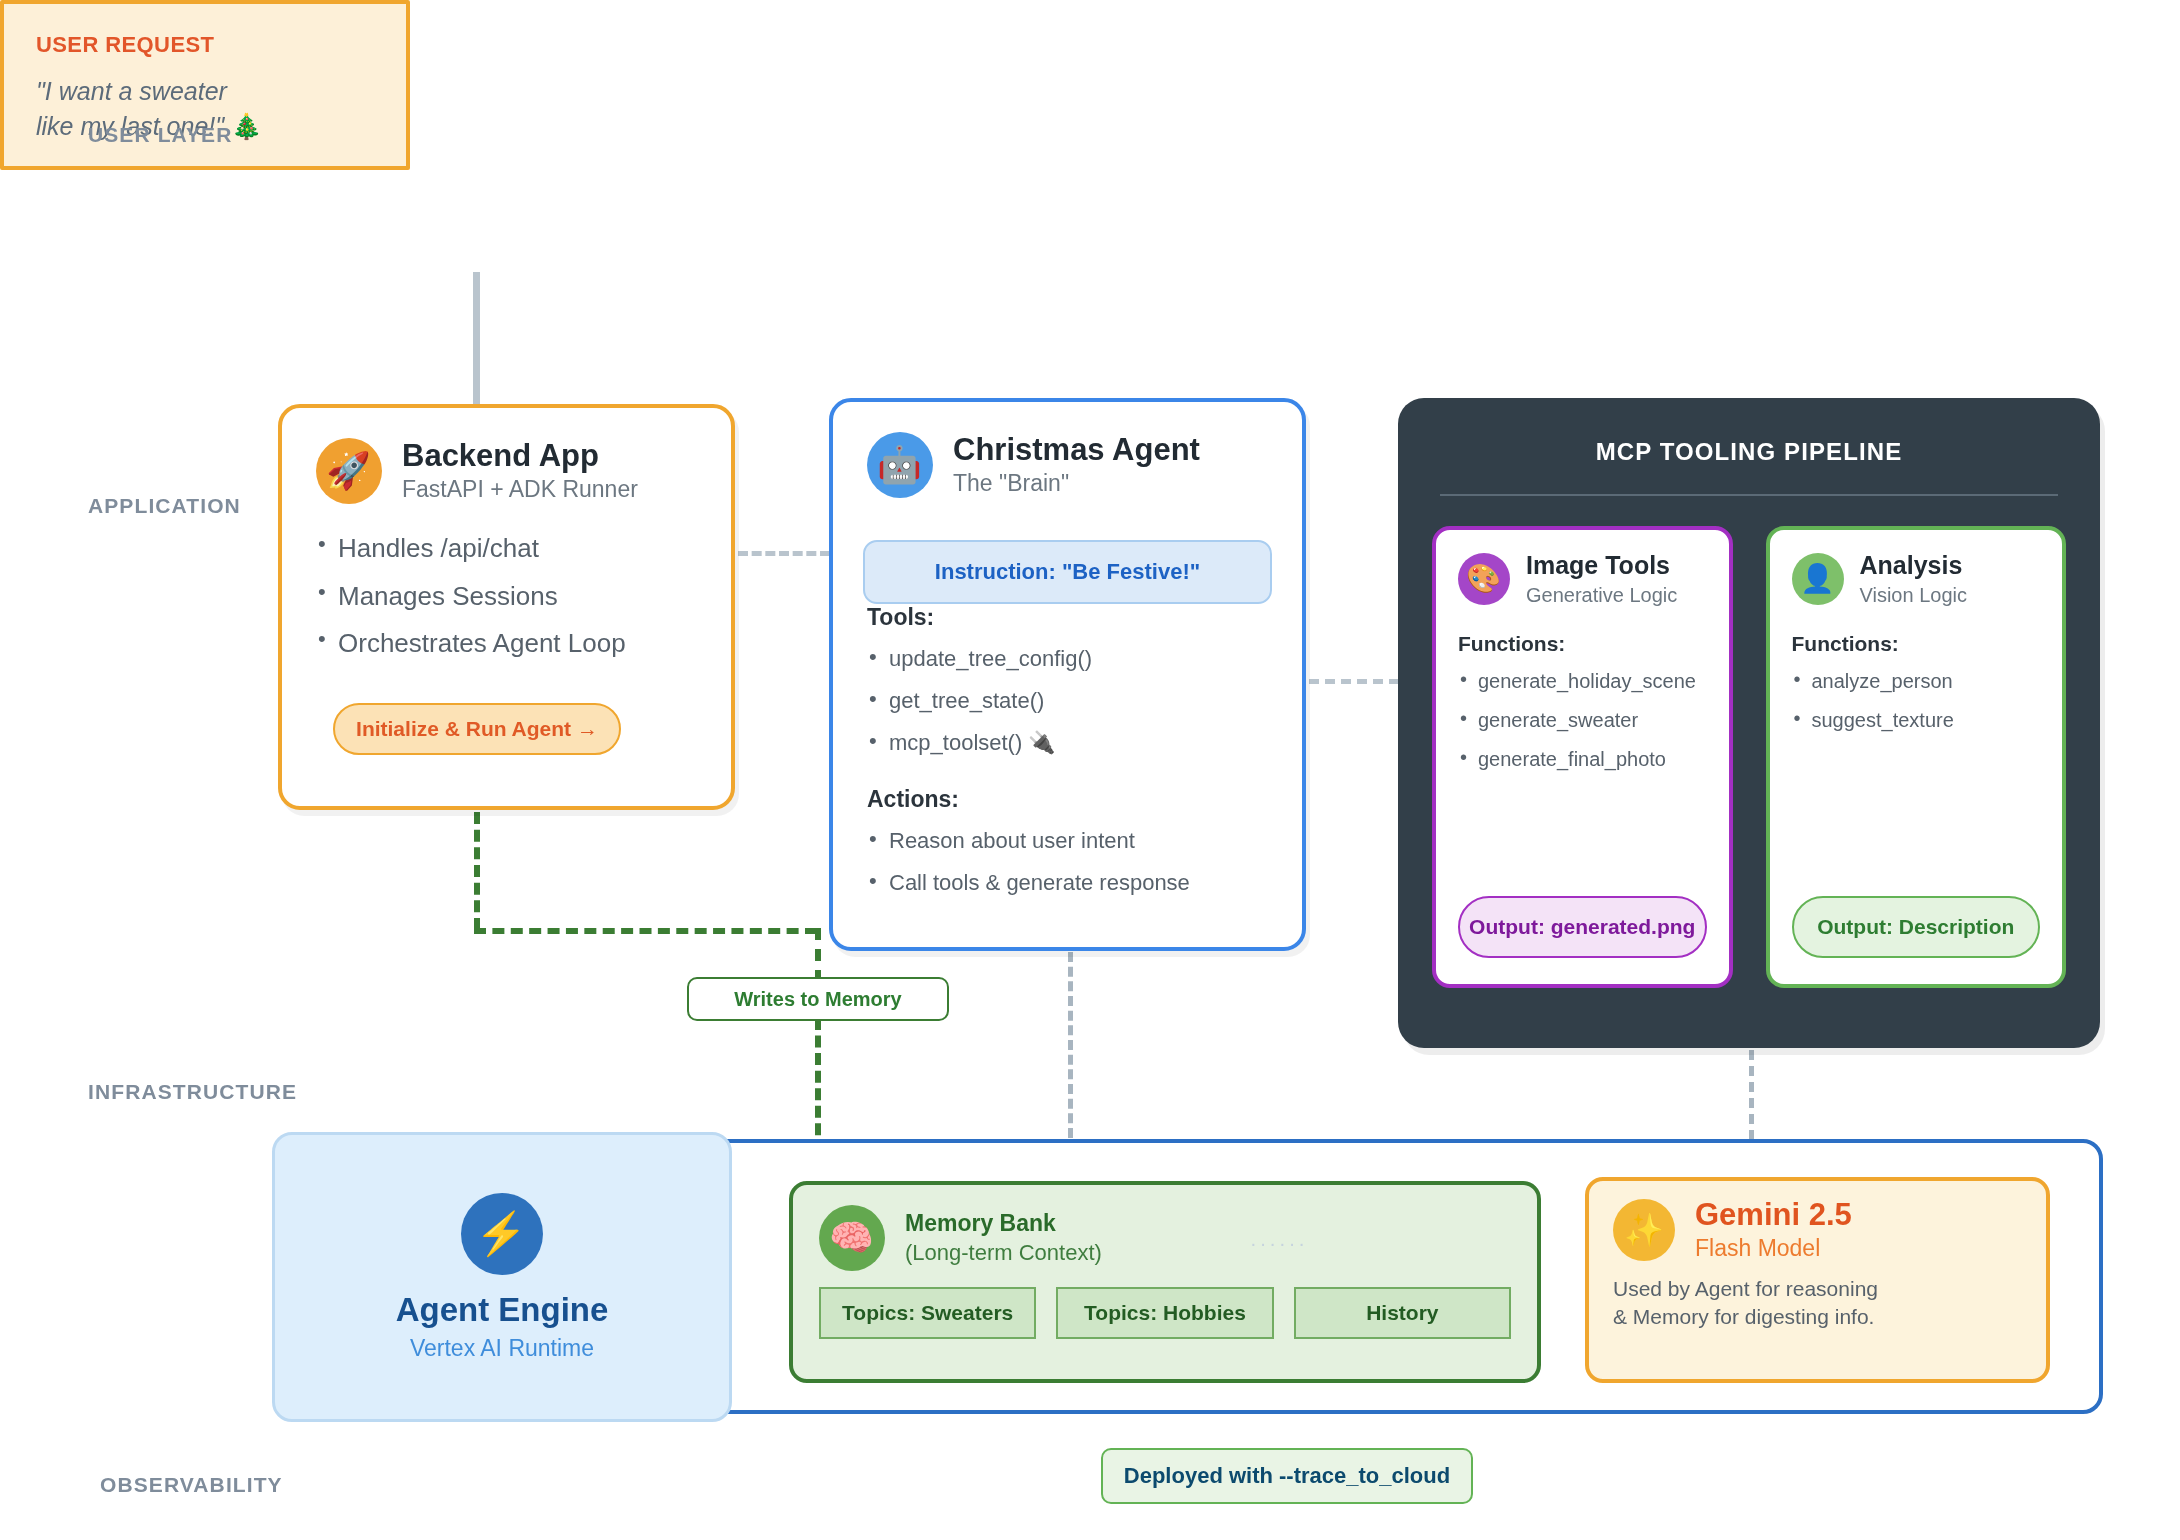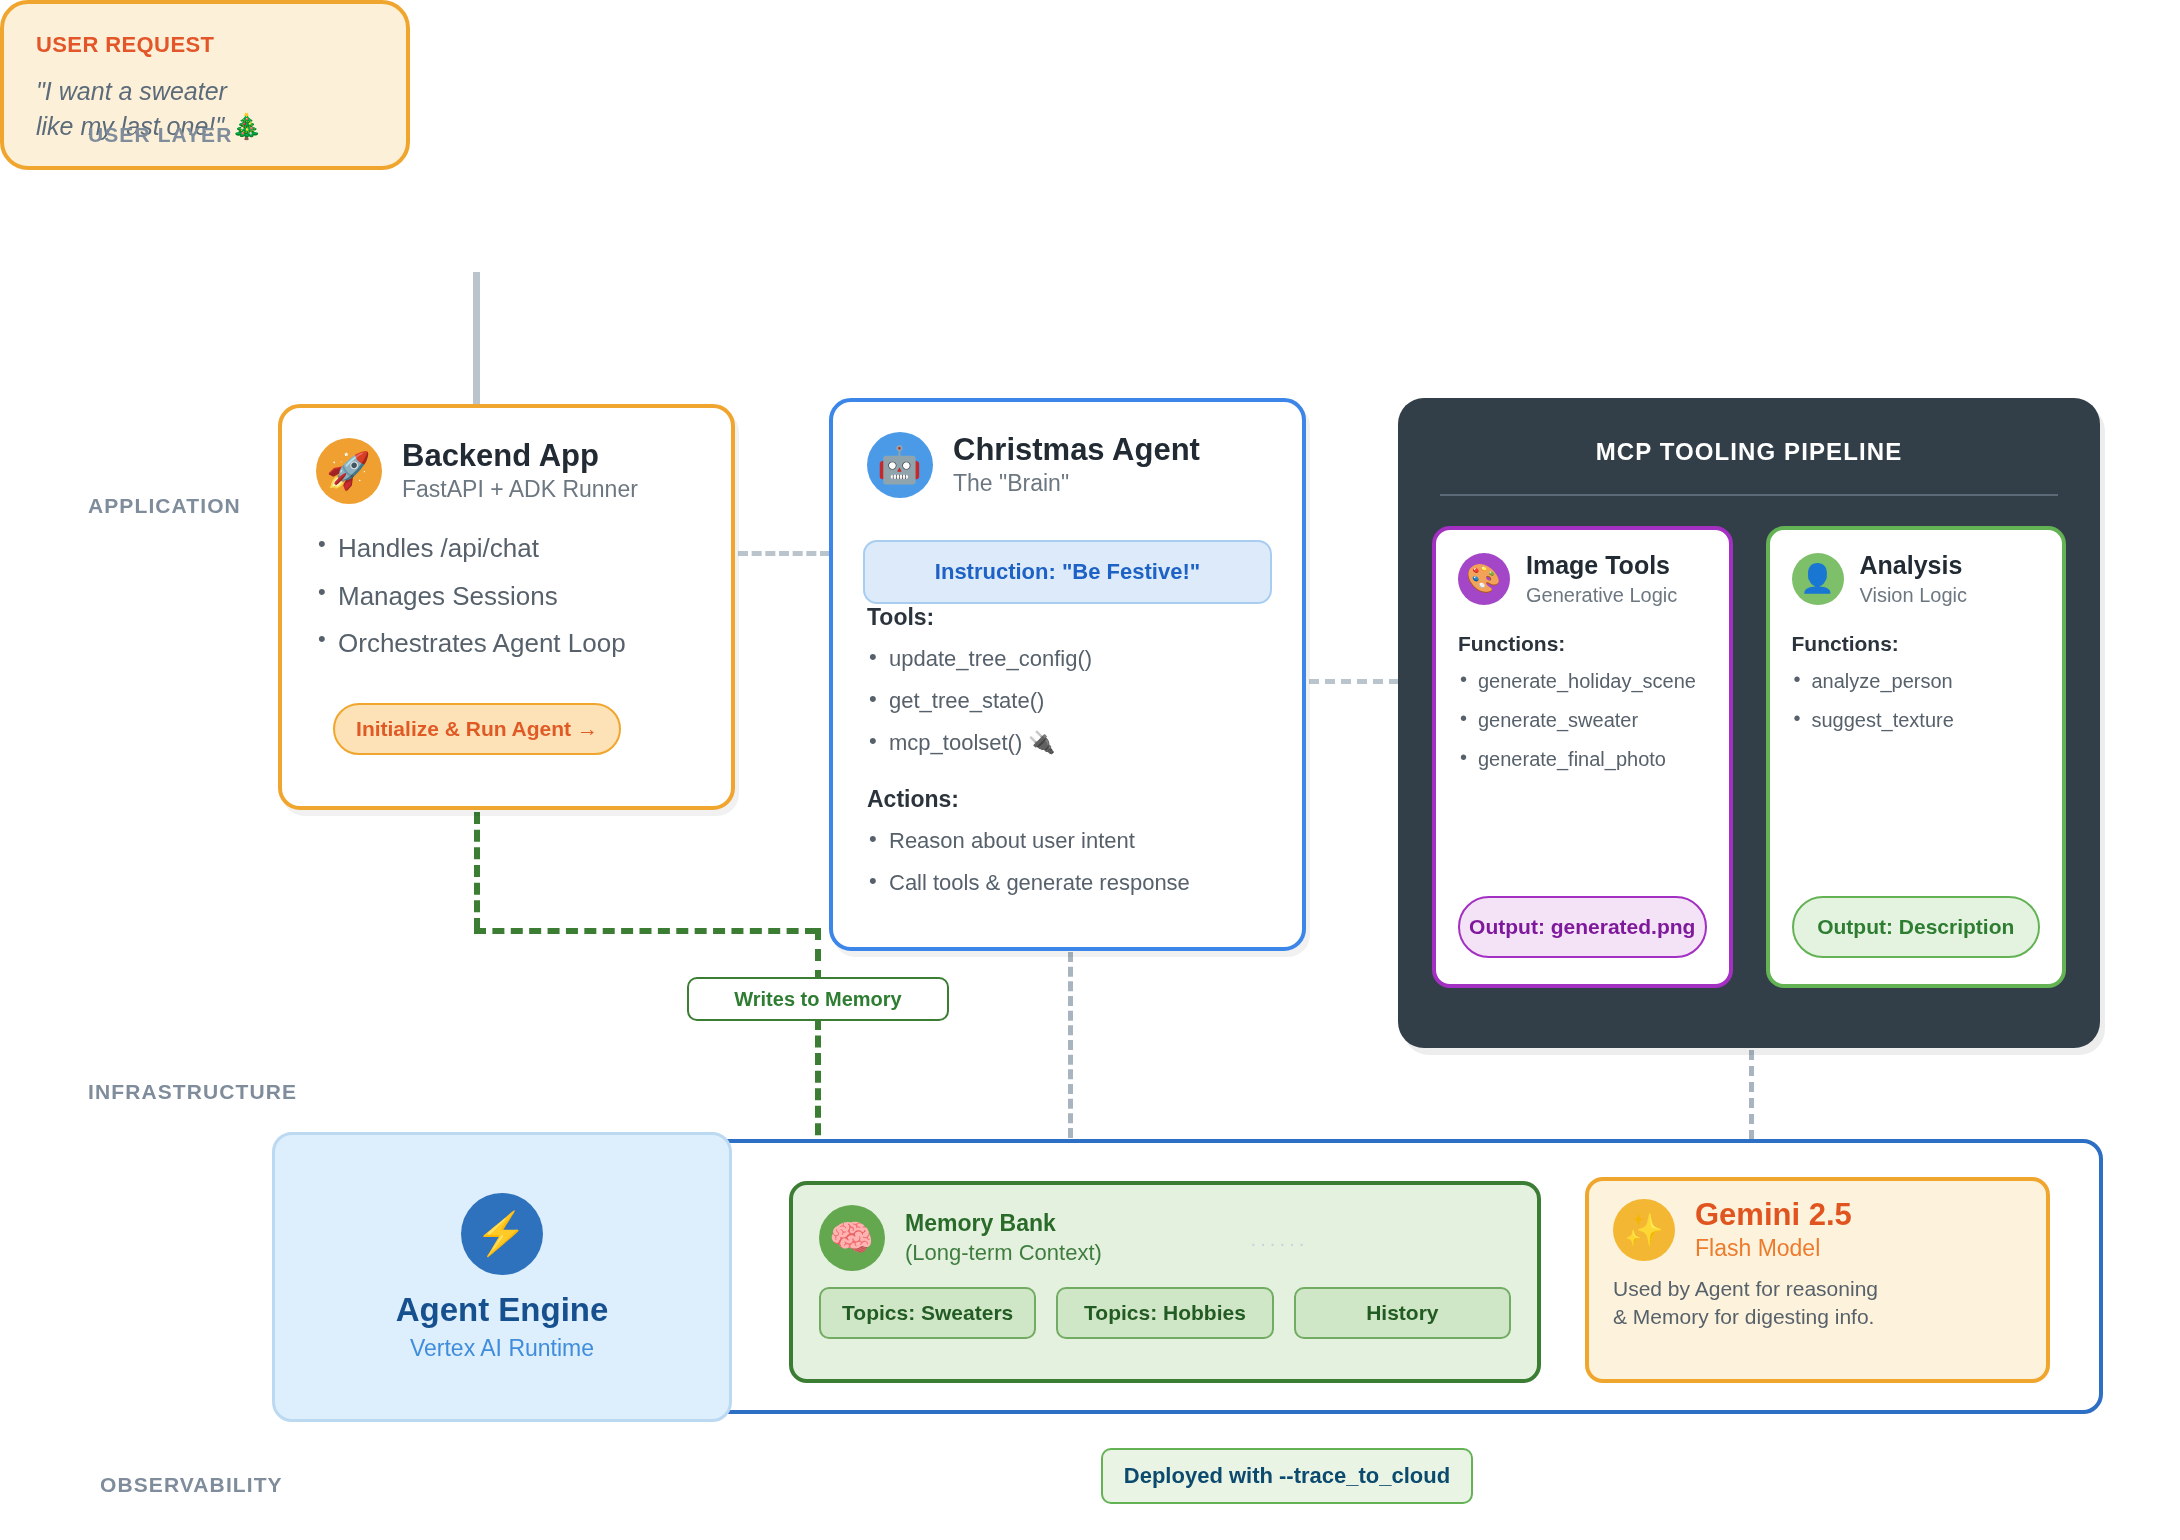--- a/index.html
+++ b/index.html
@@ -34,7 +34,7 @@
     left: 279px; top: 105px; width: 410px; height: 170px;
     background: #fdf0d8;
     border: 4px solid #f0a62e;
-    border-radius: 28px;
+    border-radius: 2px;
     padding: 28px 32px;
   }
   .ur-title {

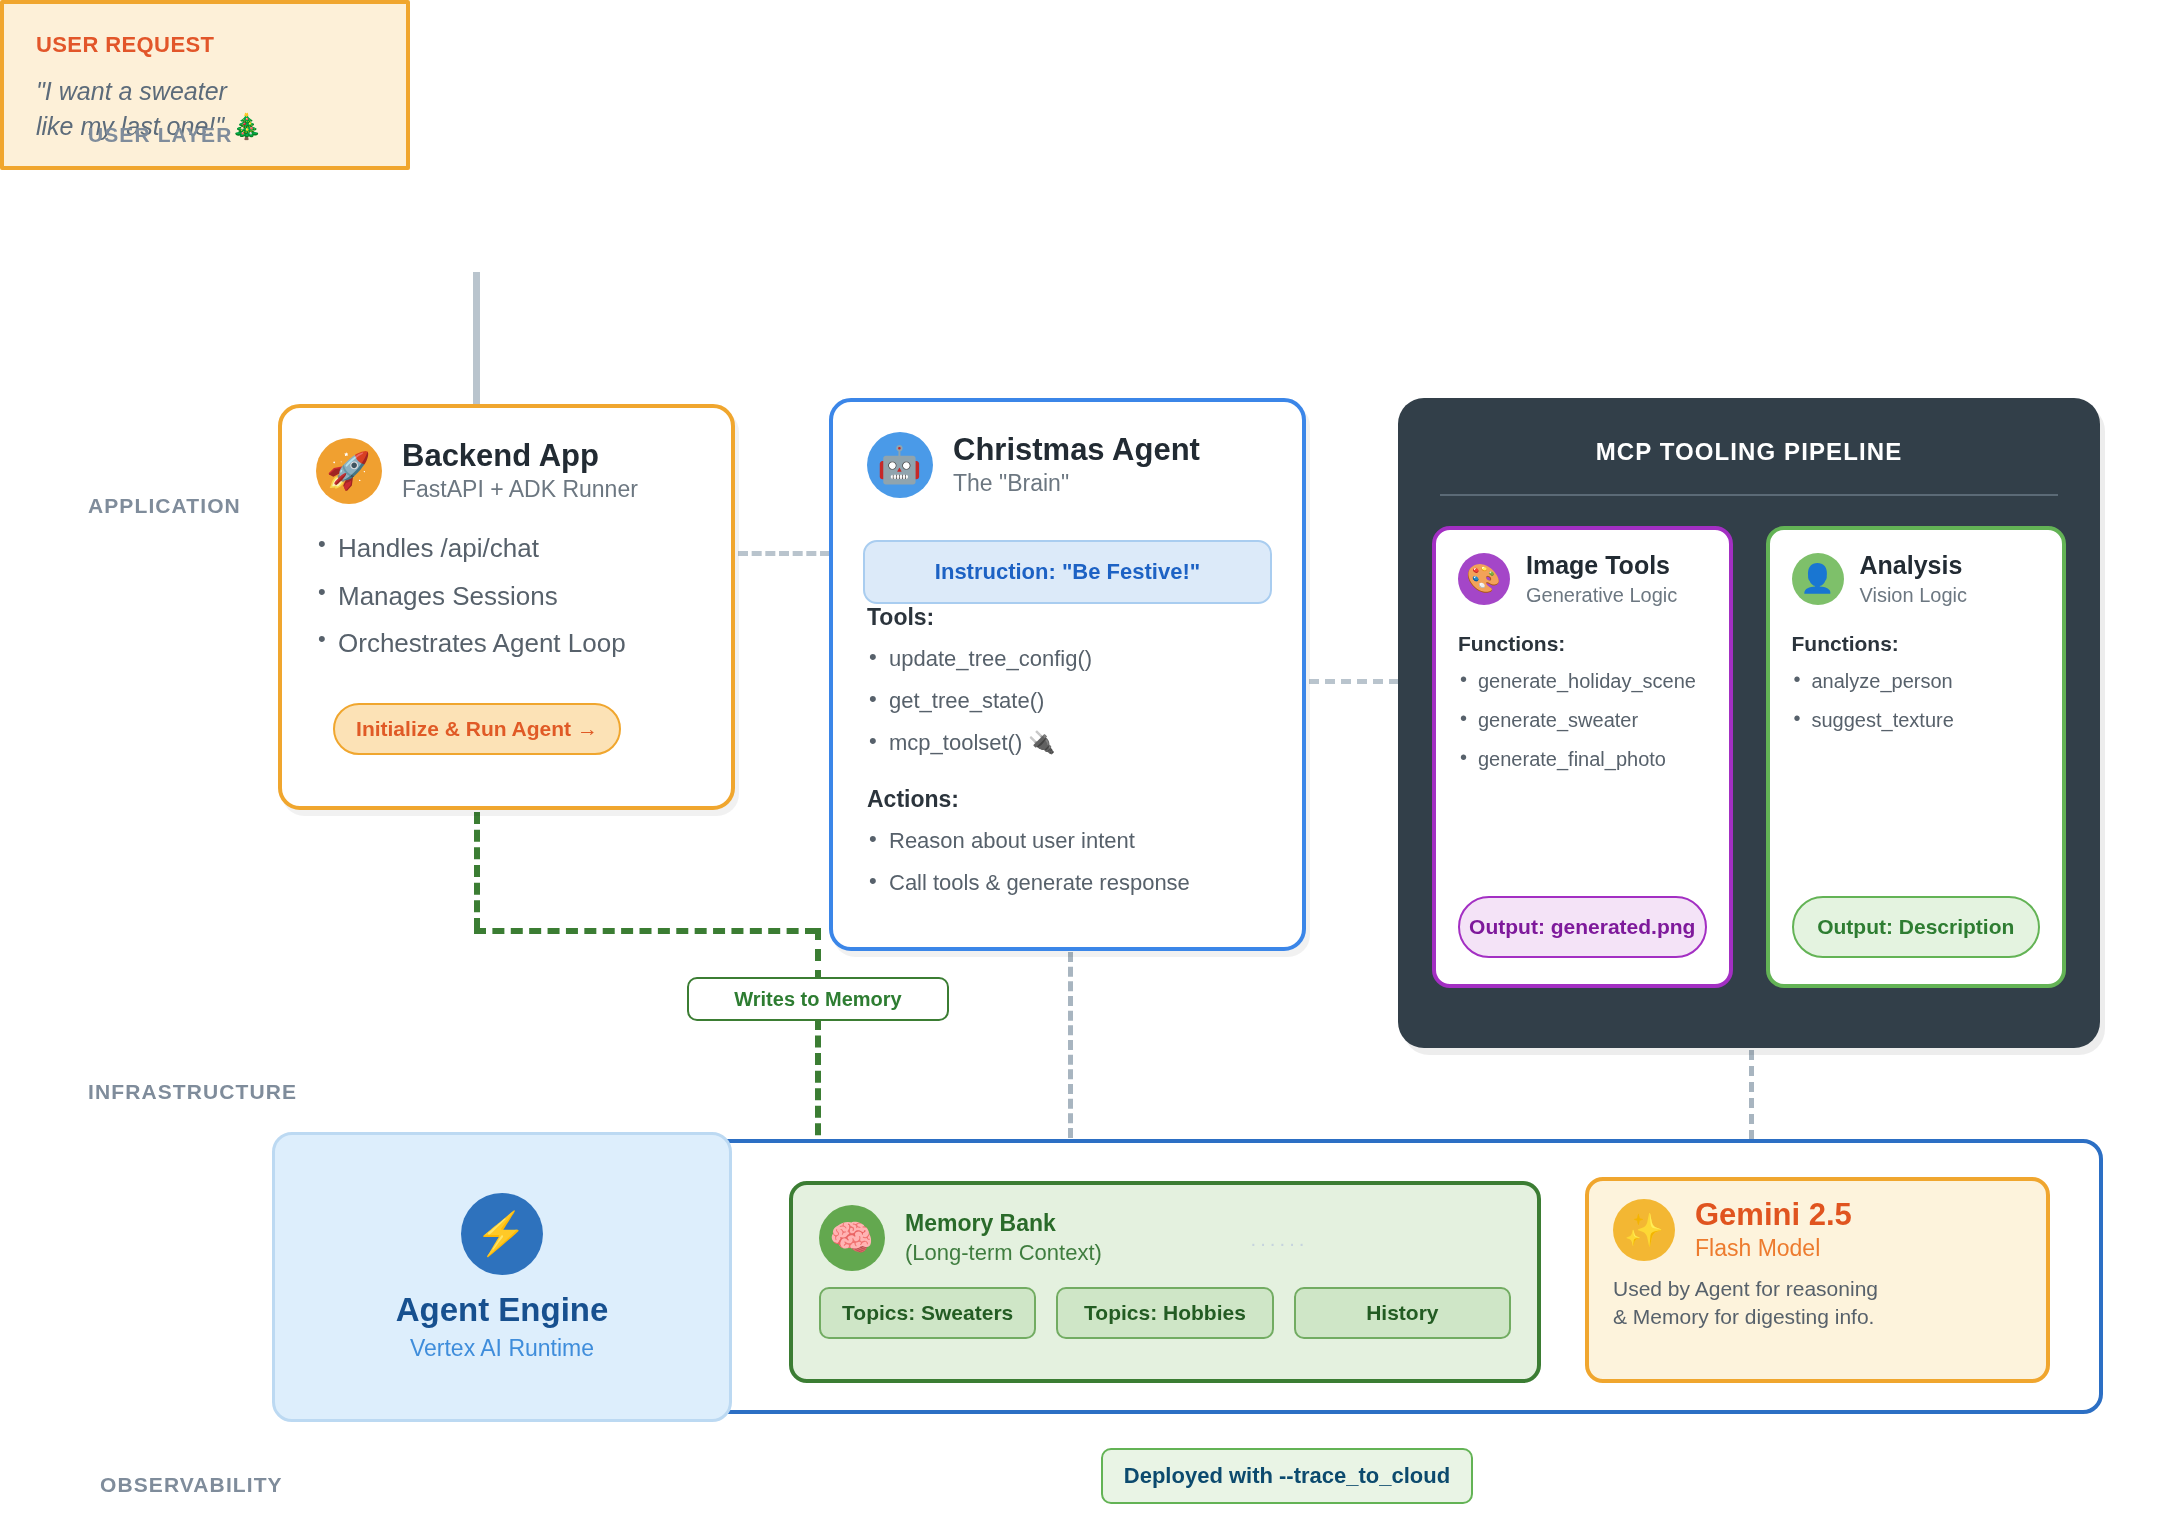--- a/index.html
+++ b/index.html
@@ -195,7 +195,7 @@
   }
   .mem-chips { display: flex; gap: 20px; margin-top: 16px; }
   .mem-chip {
-    flex: 1 1 0; height: 52px; border-radius: 10px;
+    flex: 1 1 0; height: 52px; border-radius: 0;
     background: #cfe6c7; border: 2px solid #72ac62;
     display: flex; align-items: center; justify-content: center;
     font-size: 21px; font-weight: 700; color: #235c23;

